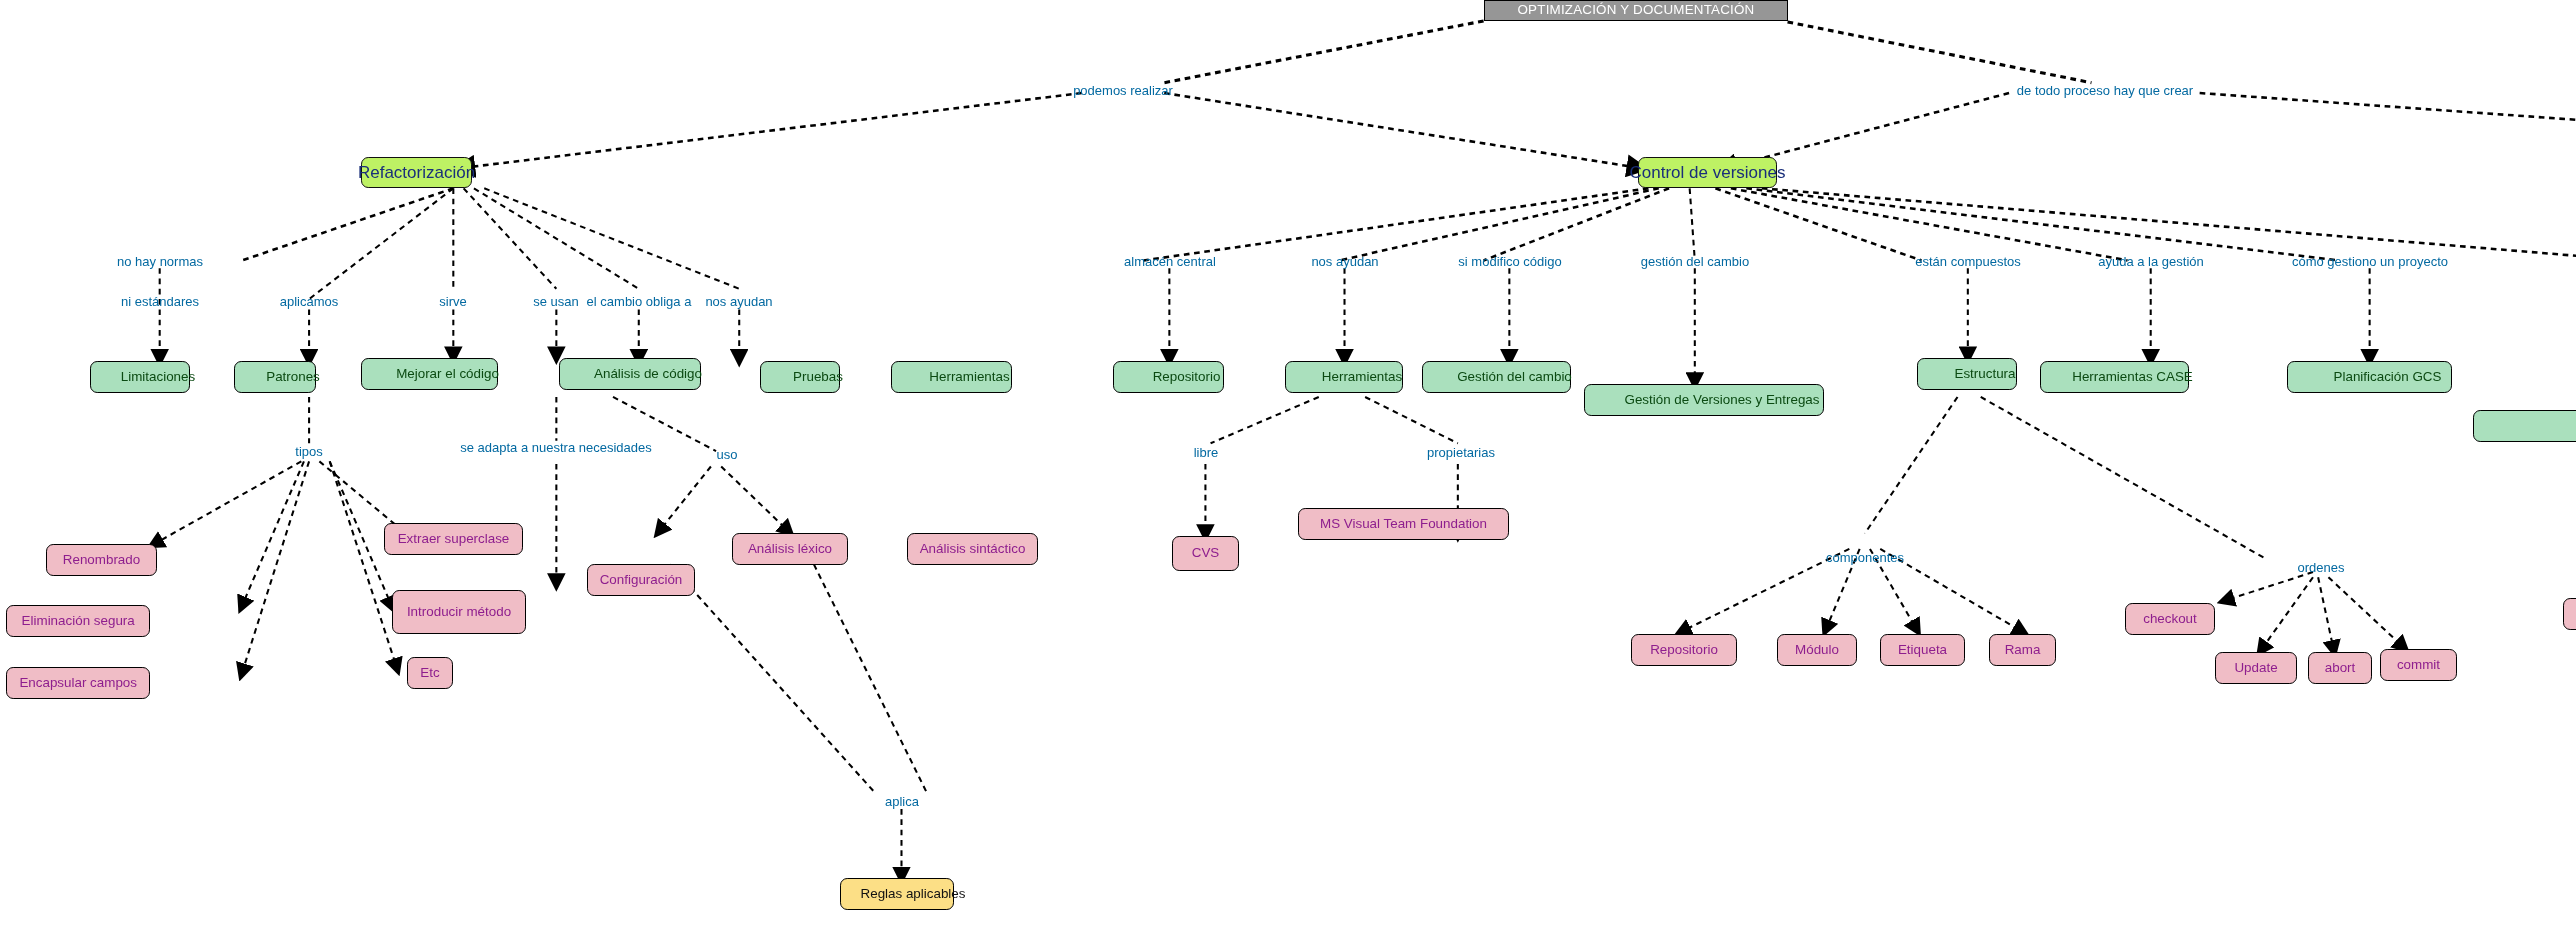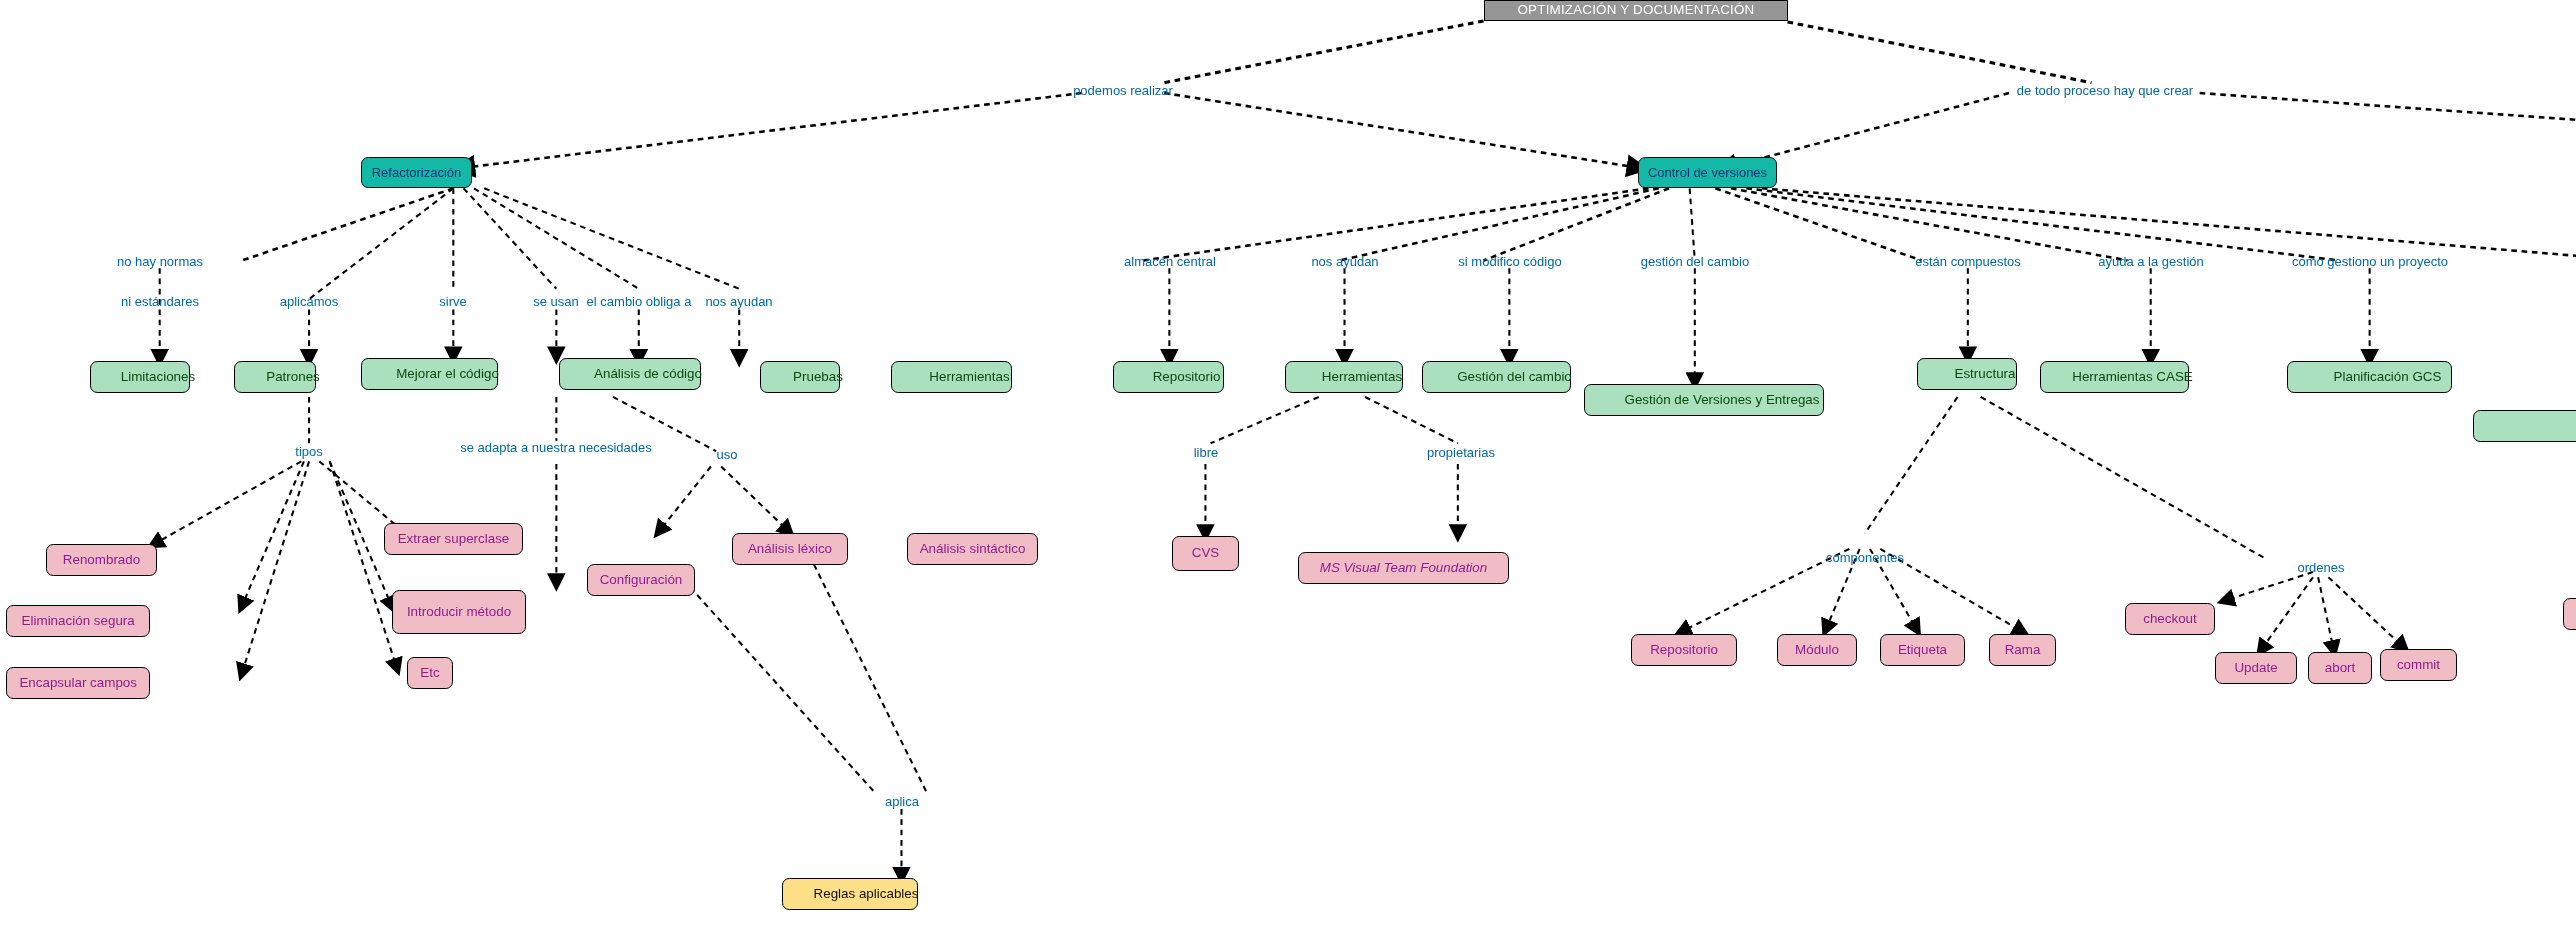--- a/index.html
+++ b/index.html
@@ -13,7 +13,7 @@
 
   .node.title{background:#969696;border:1.5px solid #000000;border-radius:0;color:#ffffff;
               font-size:13.4px;letter-spacing:0.2px;}
-  .node.blue{background:#14b8a6;border-color:#101010;color:#1a2f7a;font-size:13px;}
+  .node.blue{background:#bef264;border-color:#101010;color:#1a2f7a;font-size:17px;}
   .node.green{background:#aae0bd;border-color:#000000;color:#0b4a12;font-size:13.4px;padding-left:36px;}
   .node.pink{background:#f0bdc6;border-color:#000000;color:#8e1e8e;font-size:13.4px;}
   .node.yellow{background:#fcdf86;border-color:#000000;color:#111111;font-size:13.4px;}

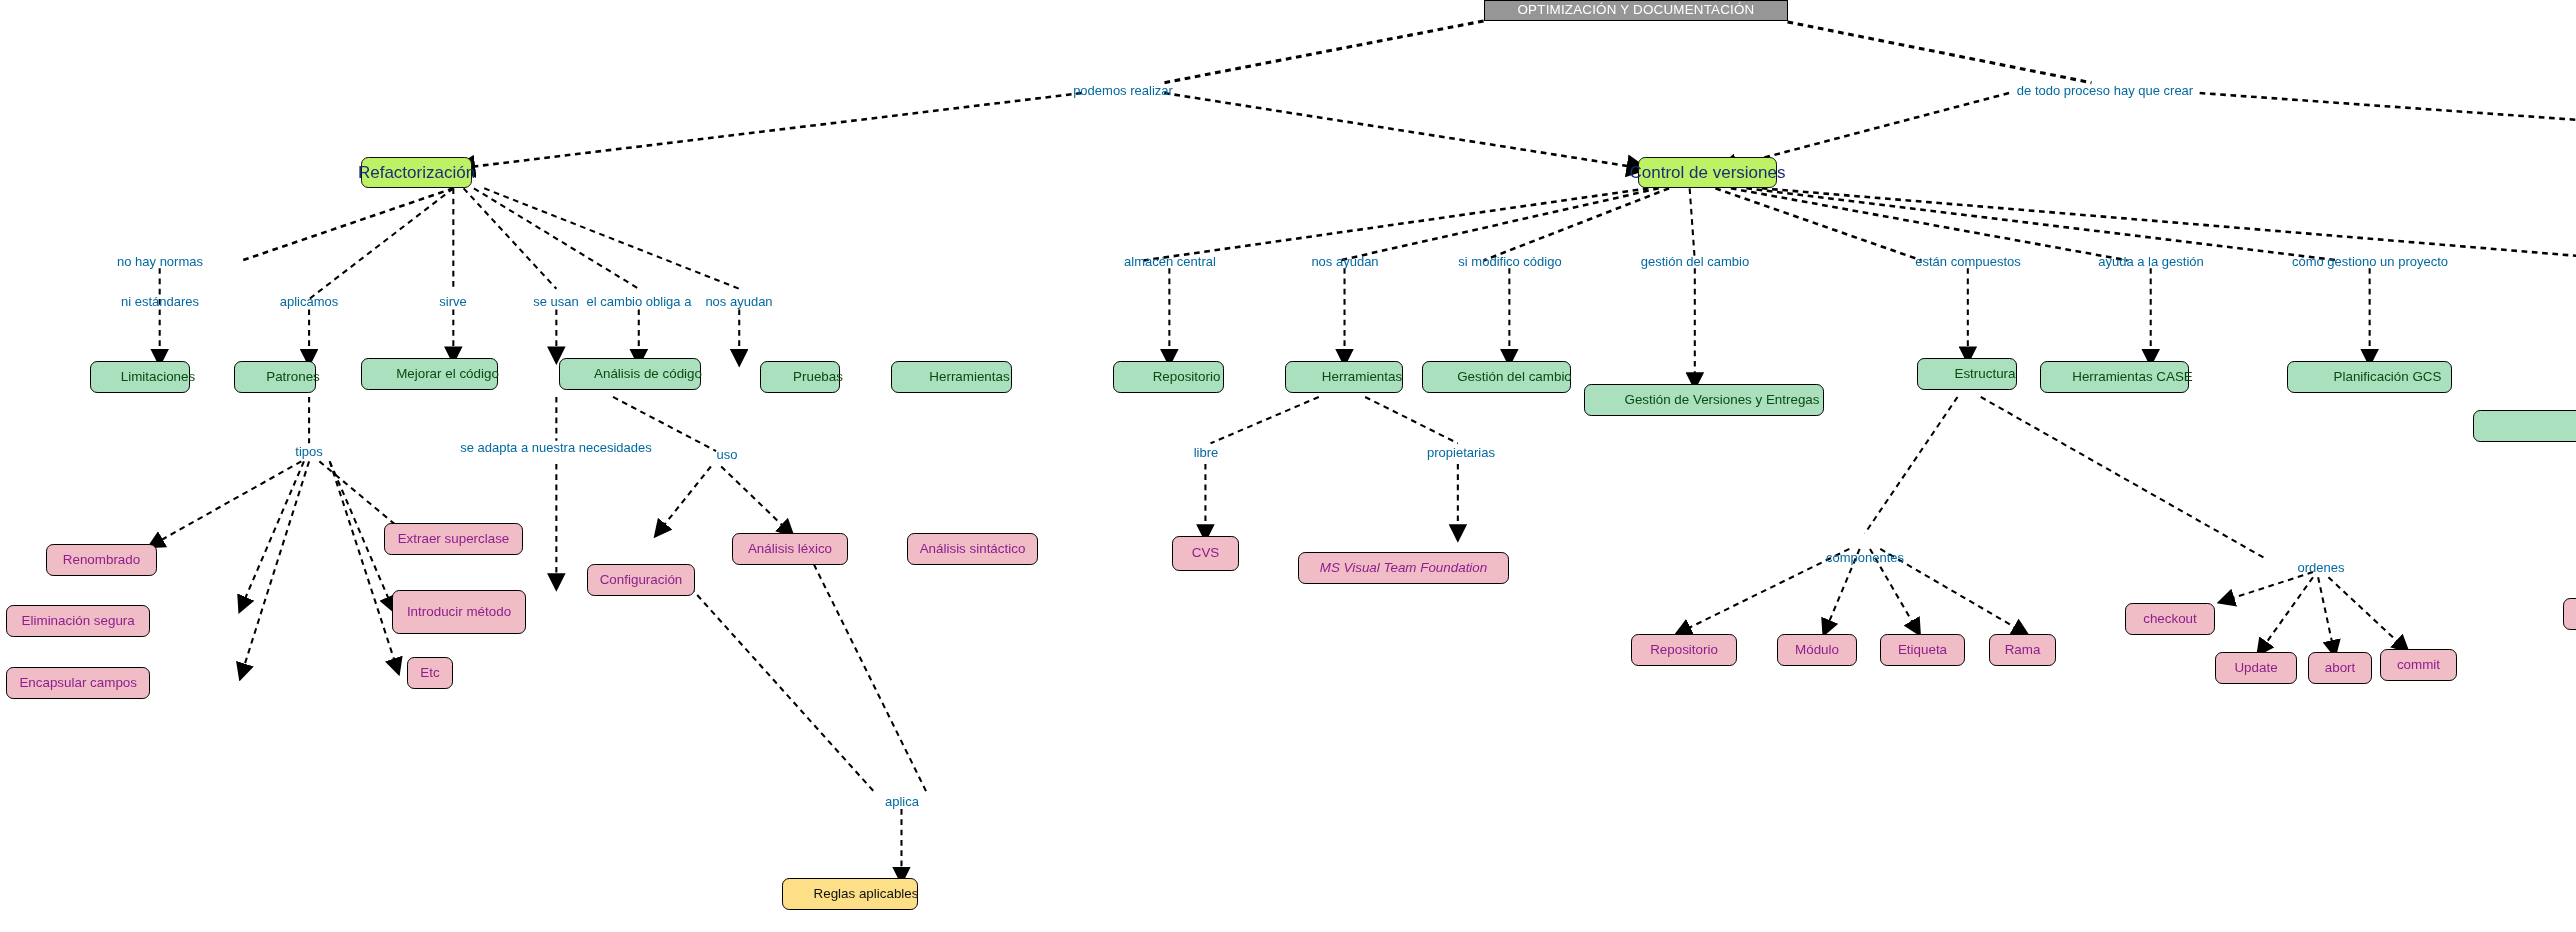--- a/index.html
+++ b/index.html
@@ -220,7 +220,7 @@
   <div class="node pink" style="left:1172px;top:536px;width:67px;height:35px;">
     <span>CVS</span>
   </div>
-  <div class="node pink" style="left:1298px;top:552px;width:211px;height:32px;font-style:italic;">
+  <div class="node pink" style="left:1298px;top:508px;width:211px;height:32px;">
     <span>MS Visual Team Foundation</span>
   </div>
 

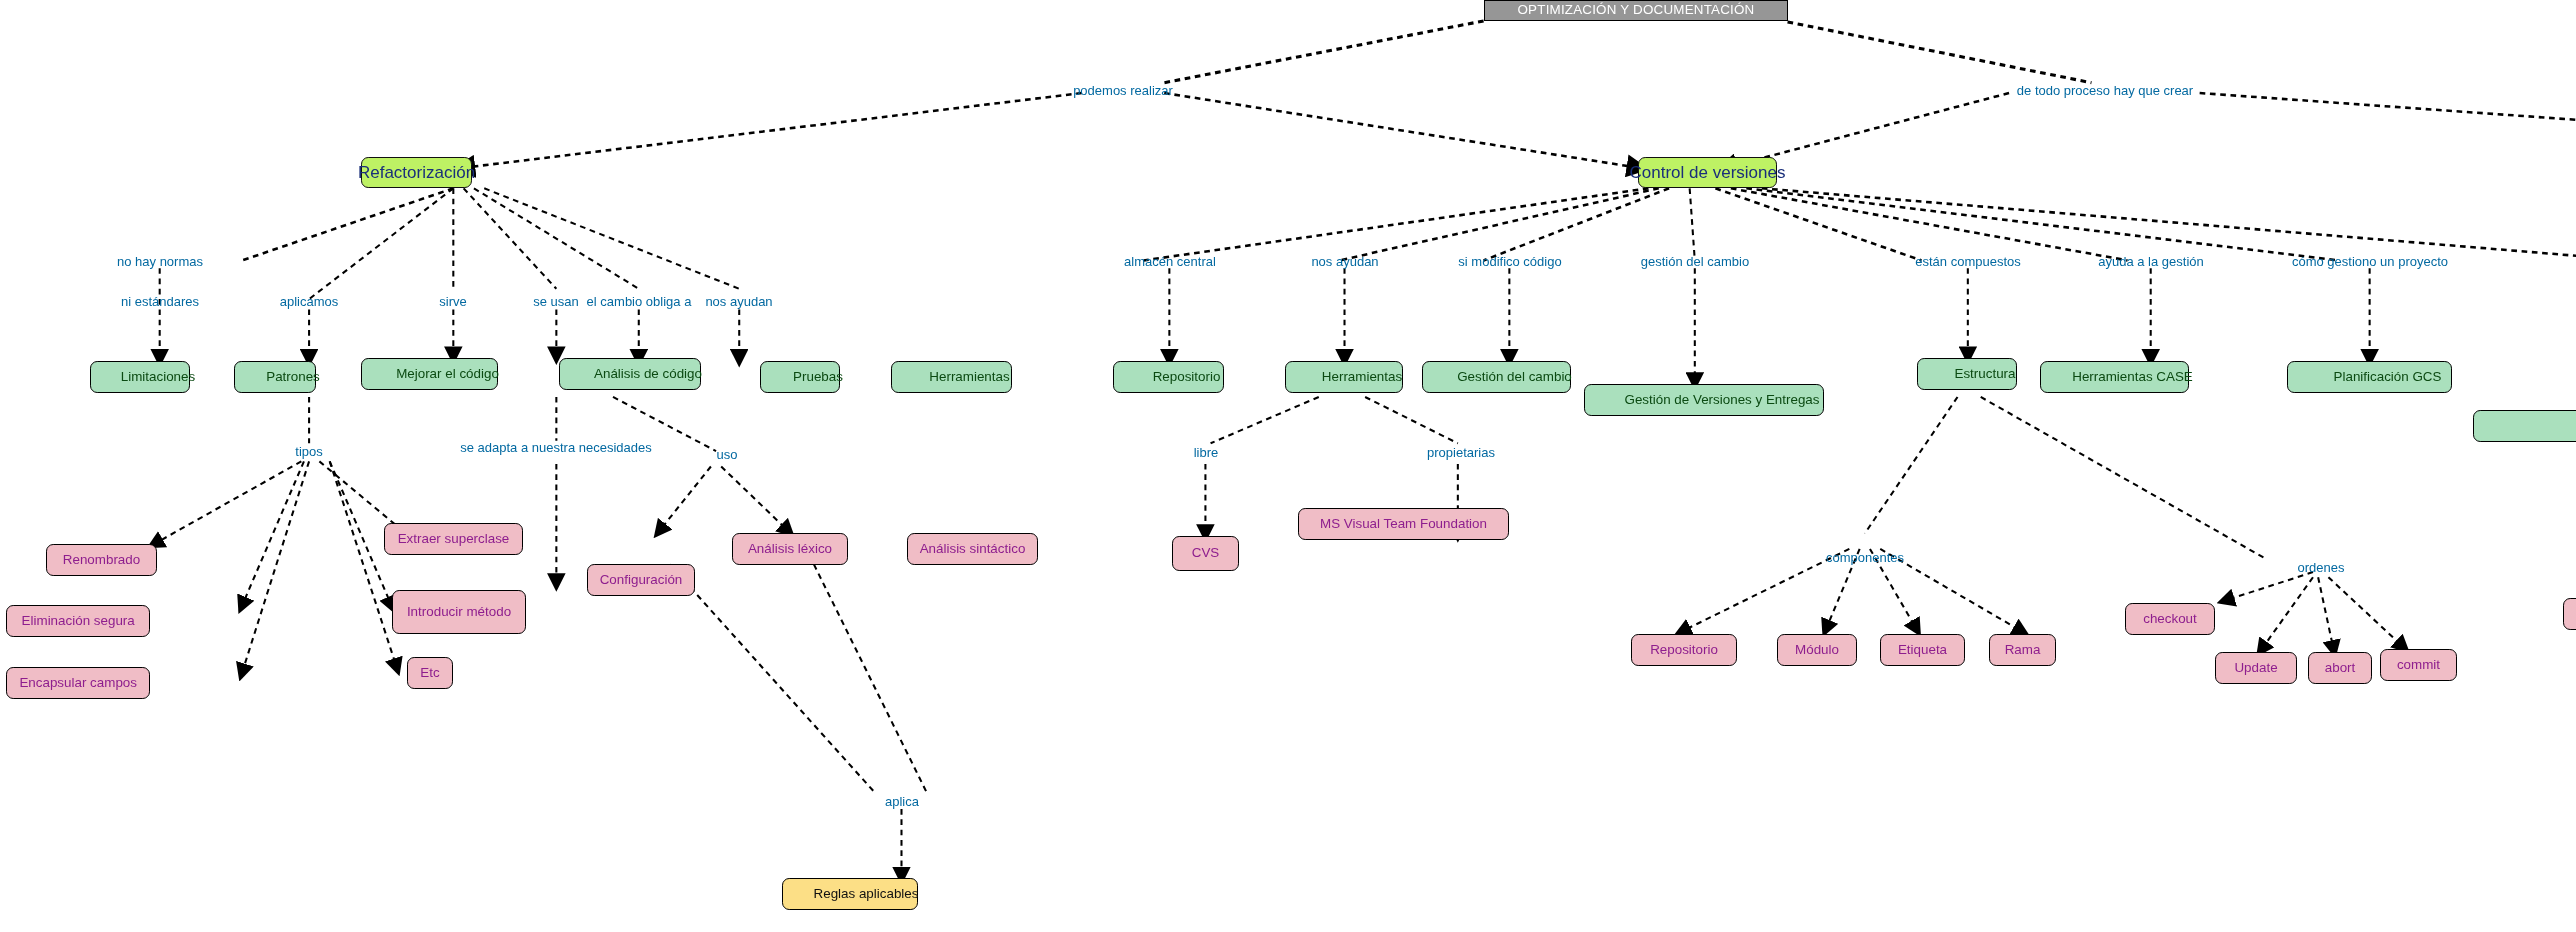--- a/index.html
+++ b/index.html
@@ -188,7 +188,7 @@
   <div class="node pink" style="left:907px;top:533px;width:131px;height:32px;">
     <span>Análisis sintáctico</span>
   </div>
-  <div class="node yellow" style="left:782px;top:878px;width:136px;height:32px;padding-left:32px;">
+  <div class="node yellow" style="left:840px;top:878px;width:114px;height:32px;padding-left:32px;">
     <span>Reglas aplicables</span>
   </div>
 

